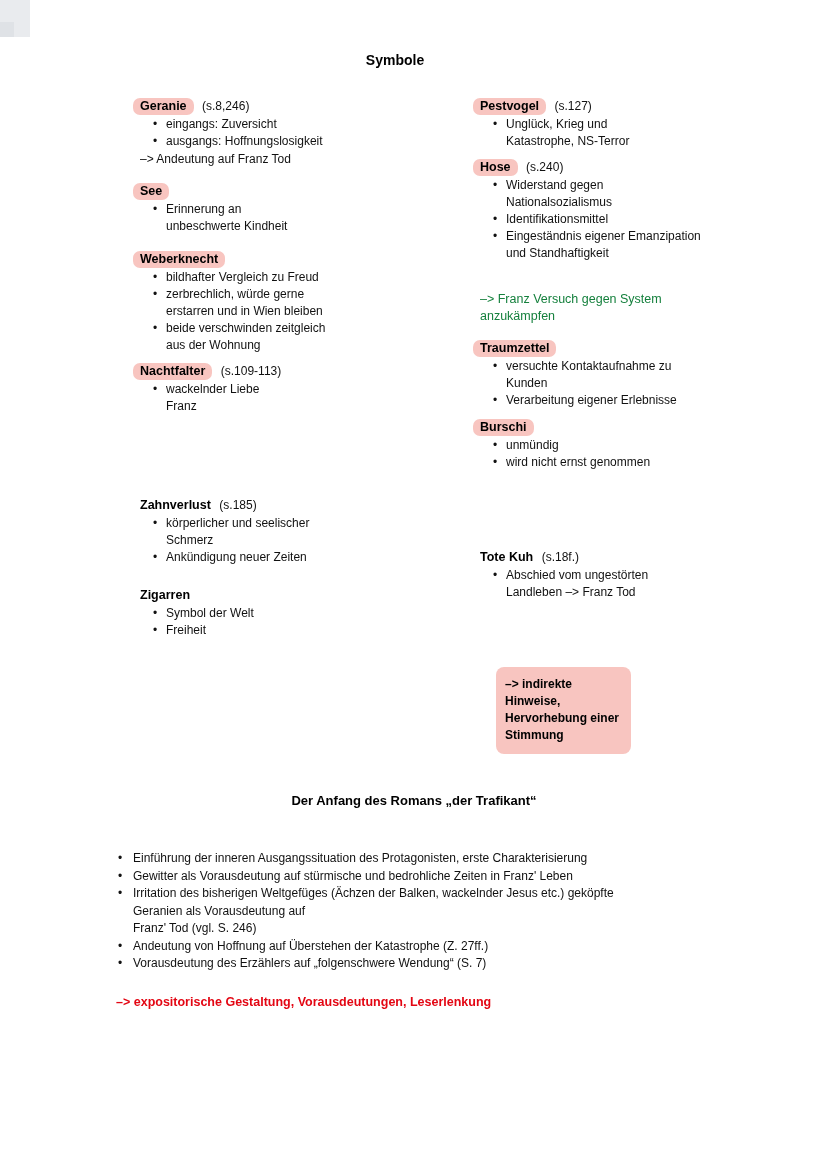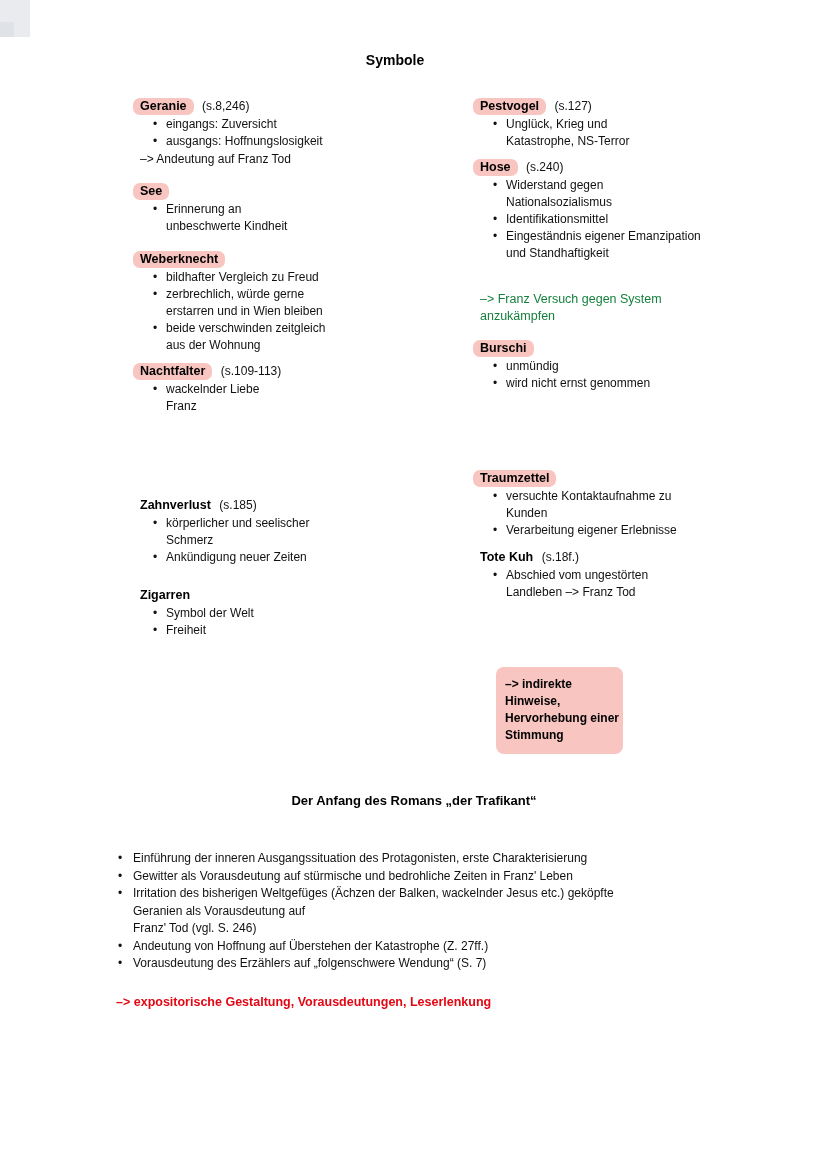--- a/index.html
+++ b/index.html
@@ -174,6 +174,16 @@
 anzukämpfen</div>
     </div>
 
+    <div class="sym-block" style="margin-bottom:8px">
+      <div class="term-line">
+        <span class="term hl">Traumzettel</span>
+      </div>
+      <ul class="bullets">
+        <li>versuchte Kontaktaufnahme zu Kunden</li>
+        <li>Verarbeitung eigener Erlebnisse</li>
+      </ul>
+    </div>
+
     <div class="sym-block" style="margin-bottom:76px">
       <div class="term-line">
         <span class="term hl">Burschi</span>
@@ -181,16 +191,6 @@
       <ul class="bullets">
         <li>unmündig</li>
         <li>wird nicht ernst genommen</li>
-      </ul>
-    </div>
-
-    <div class="sym-block" style="margin-bottom:8px">
-      <div class="term-line">
-        <span class="term hl">Traumzettel</span>
-      </div>
-      <ul class="bullets">
-        <li>versuchte Kontaktaufnahme zu Kunden</li>
-        <li>Verarbeitung eigener Erlebnisse</li>
       </ul>
     </div>
 

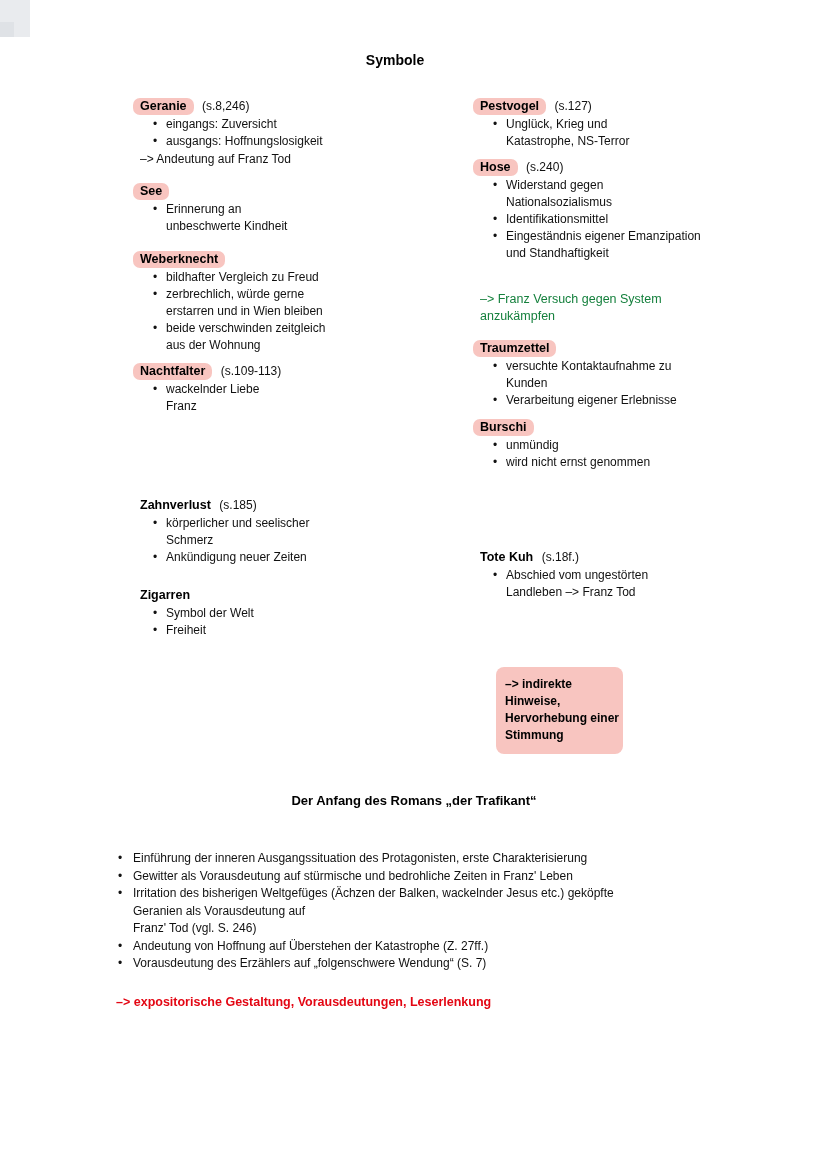--- a/index.html
+++ b/index.html
@@ -42,7 +42,7 @@
   .summary-box {
     margin-left:16px; width:116px;
     background: var(--hl-color, #f8c5c0);
-    border-radius:8px; padding:9px 2px 10px 9px;
+    border-radius:8px; padding:9px 10px 10px 9px;
     font-weight:bold; font-size:12px; line-height:17px; color:#000;
     white-space:pre-line;
   }

